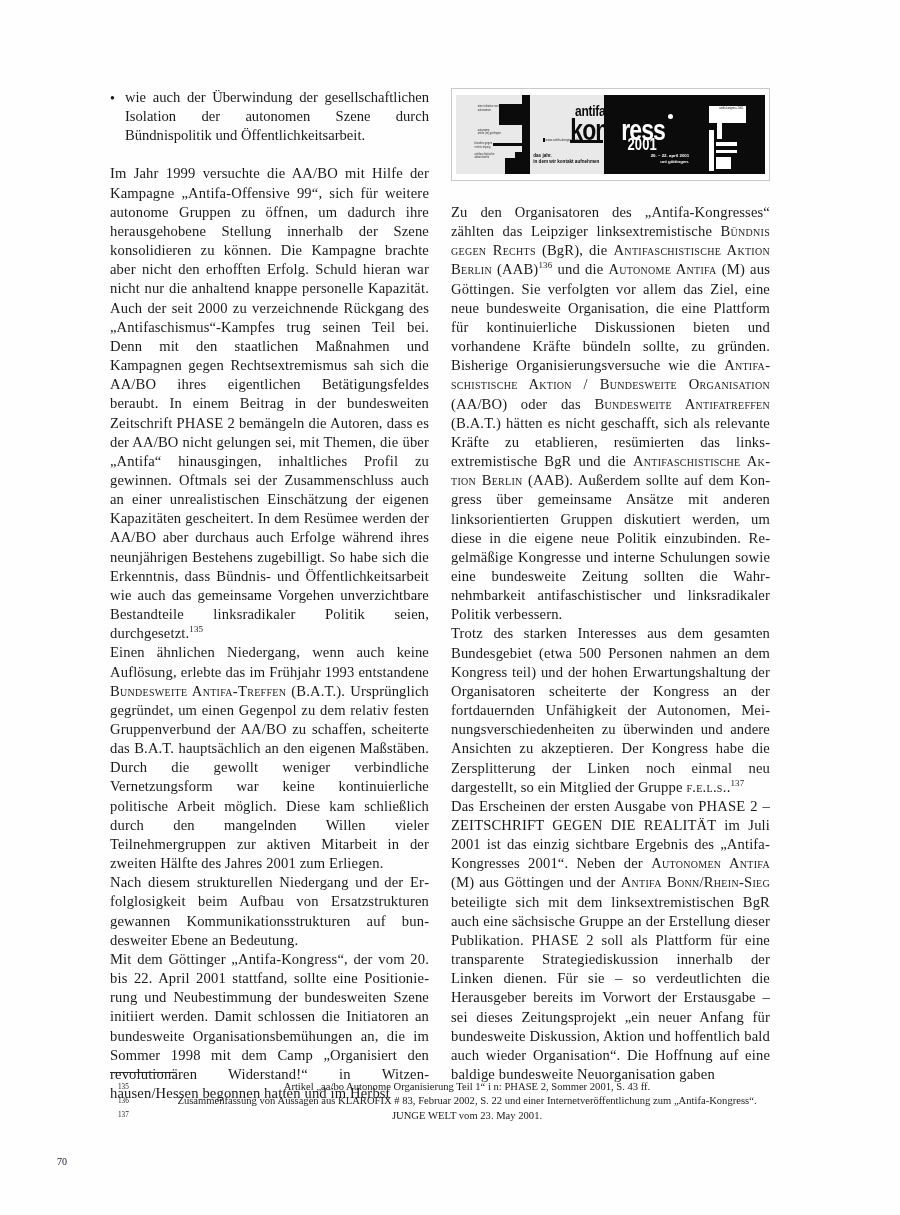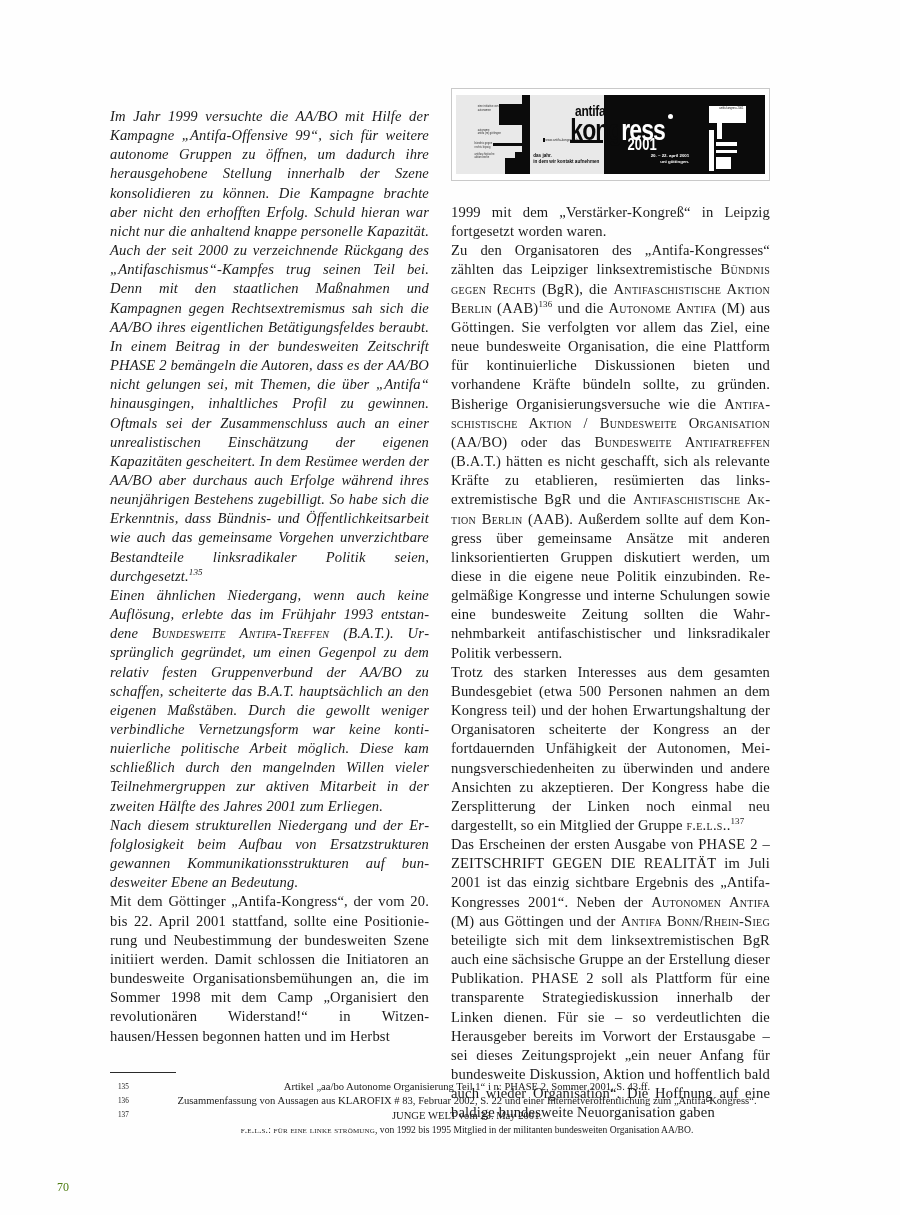--- a/index.html
+++ b/index.html
@@ -339,6 +339,11 @@
 
       <div class="col">
 
+        <ul class="bullet-list">
+          <li>
+            <span id="b0">wie auch der Überwindung der gesellschaftli­chen Isolation der autonomen Szene durch Bündnispolitik und Öffentlichkeitsarbeit.</span>
+          </li>
+        </ul>
 
         <p class="para gap">
           <span id="lp1">Im Jahr 1999 versuchte die AA/BO mit Hilfe der Kampagne „Antifa-Offensive 99“, sich für weitere autonome Gruppen zu öffnen, um dadurch ihre herausgehobene Stellung innerhalb der Szene konsolidieren zu können. Die Kampagne brachte aber nicht den erhofften Erfolg. Schuld hieran war nicht nur die anhaltend knappe personelle Kapa­zität. Auch der seit 2000 zu verzeichnende Rück­gang des „Antifaschismus“-Kampfes trug seinen Teil bei. Denn mit den staatlichen Maßnahmen und Kampagnen gegen Rechtsextremismus sah sich die AA/BO ihres eigentlichen Betätigungsfel­des beraubt. In einem Beitrag in der bundesweiten Zeitschrift PHASE 2 bemängeln die Autoren, dass es der AA/BO nicht gelungen sei, mit Themen, die über „Antifa“ hinausgingen, inhaltliches Profil zu gewinnen. Oftmals sei der Zusammenschluss auch an einer unrealistischen Einschätzung der eige­nen Kapazitäten gescheitert. In dem Resümee werden der AA/BO aber durchaus auch Erfolge während ihres neunjährigen Bestehens zugebil­ligt. So habe sich die Erkenntnis, dass Bündnis- und Öffentlichkeitsarbeit wie auch das gemein­same Vorgehen unverzichtbare Bestandteile links­radikaler Politik seien, durchgesetzt.</span><sup class="fn">135</sup>

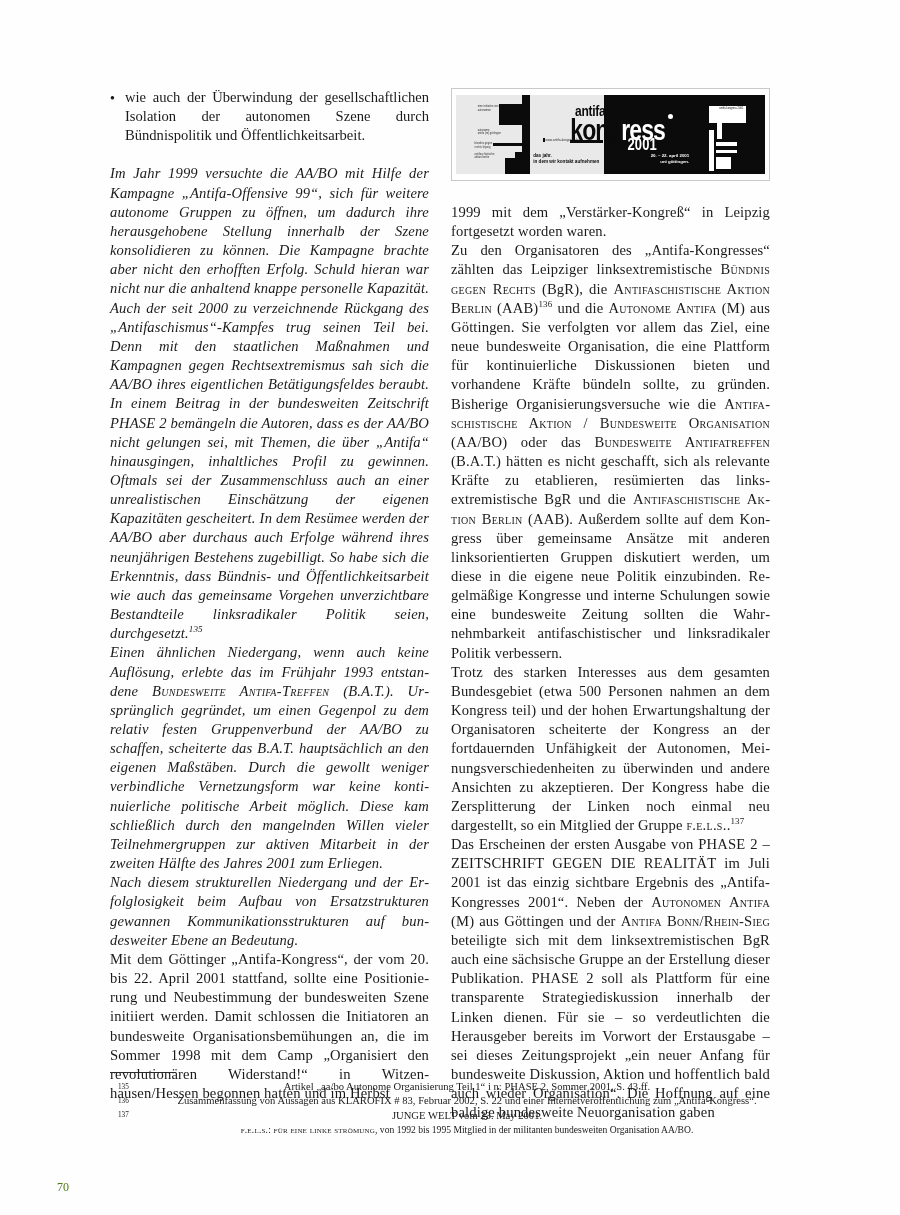--- a/index.html
+++ b/index.html
@@ -54,7 +54,6 @@
   }
   p.gap {
     margin-top: 19px;
-    font-style: italic;
   }
 
   .bullet-list {

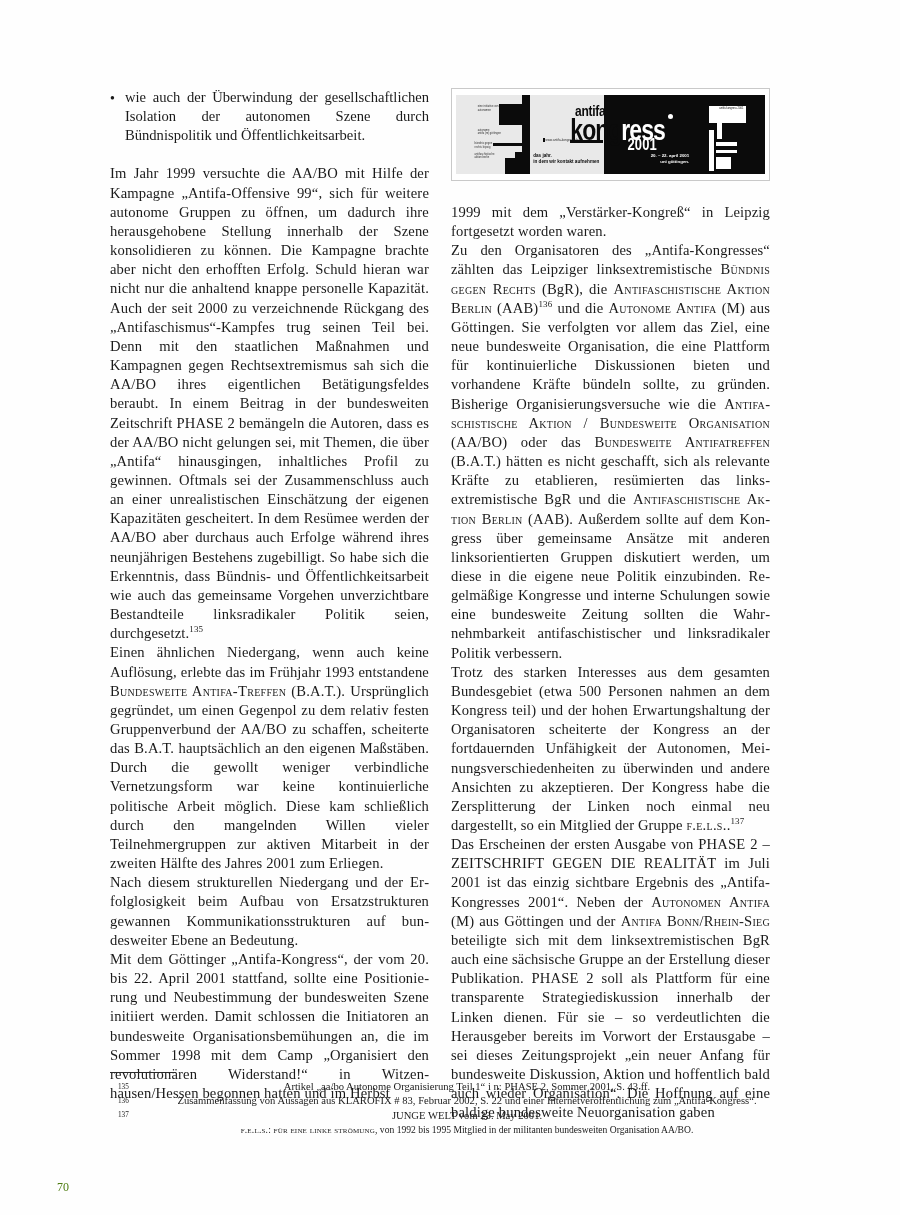--- a/index.html
+++ b/index.html
@@ -411,9 +411,6 @@
           </div>
         </div>
 
-        <p class="para">
-          <span id="rp1">1999 mit dem „Verstärker-Kongreß“ in Leipzig fortgesetzt worden waren.</span>
-        </p>
 
         <p class="para">
           <span id="rp2a">Zu den Organisatoren des „Antifa-Kongresses“ zählten das Leipziger linksextremistische </span><span class="sc">Bündnis gegen Rechts</span><span id="rp2b"> (BgR), die </span><span class="sc">Antifaschistische Aktion Berlin</span><span id="rp2c"> (AAB)</span><sup class="fn">136</sup><span id="rp2d"> und die </span><span class="sc">Autonome Antifa</span><span id="rp2e"> (M) aus Göttingen. Sie verfolgten vor allem das Ziel, eine neue bundesweite Organisation, die eine Platt­form für kontinuierliche Diskussionen bieten und vorhandene Kräfte bündeln sollte, zu gründen. Bisherige Organisierungsversuche wie die </span><span class="sc" id="rp2sc4">Antifa­schistische Aktion / Bundesweite Organisation</span><span id="rp2f"> (AA/BO) oder das </span><span class="sc">Bundesweite Antifatreffen</span><span id="rp2g"> (B.A.T.) hätten es nicht geschafft, sich als rele­vante Kräfte zu etablieren, resümierten das links­extremistische BgR und die </span><span class="sc" id="rp2sc6">Antifaschistische Ak­tion Berlin</span><span id="rp2h"> (AAB). Außerdem sollte auf dem Kon­gress über gemeinsame Ansätze mit anderen linksorientierten Gruppen diskutiert werden, um diese in die eigene neue Politik einzubinden. Re­gelmäßige Kongresse und interne Schulungen so­wie eine bundesweite Zeitung sollten die Wahr­nehmbarkeit antifaschistischer und linksradikaler Politik verbessern.</span>

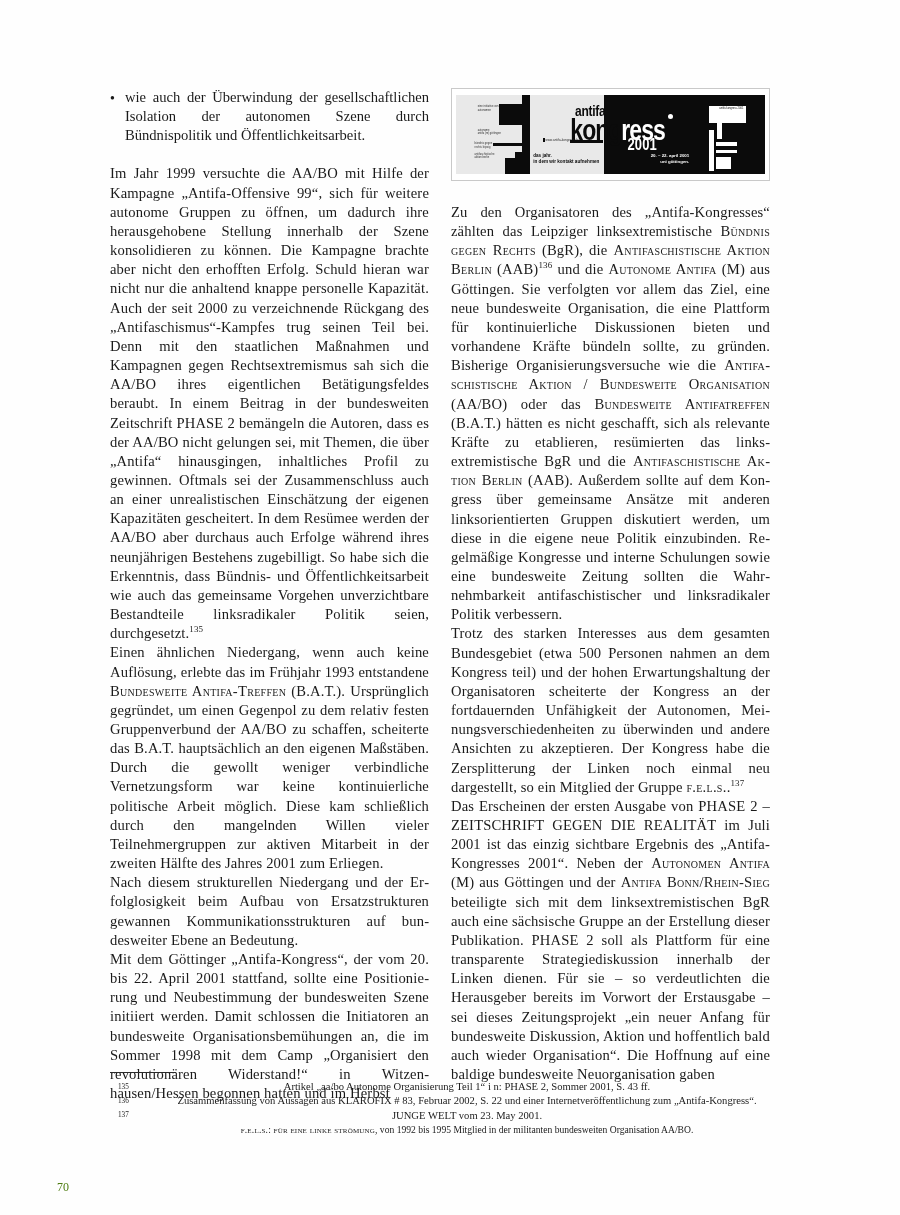--- a/index.html
+++ b/index.html
@@ -446,10 +446,6 @@
       <div class="fn-text">JUNGE WELT vom 23. May 2001.</div>
     </div>
 
-    <div class="fn-item">
-      <div class="fn-num"></div>
-      <div class="fn-text fn-sub"><span class="fn-sc">f.e.l.s.: für eine linke strömung</span><span id="fnsub">, von 1992 bis 1995 Mitglied in der militanten bundesweiten Organisation AA/BO.</span></div>
-    </div>
   </div>
 
   <div class="pageno">70</div>

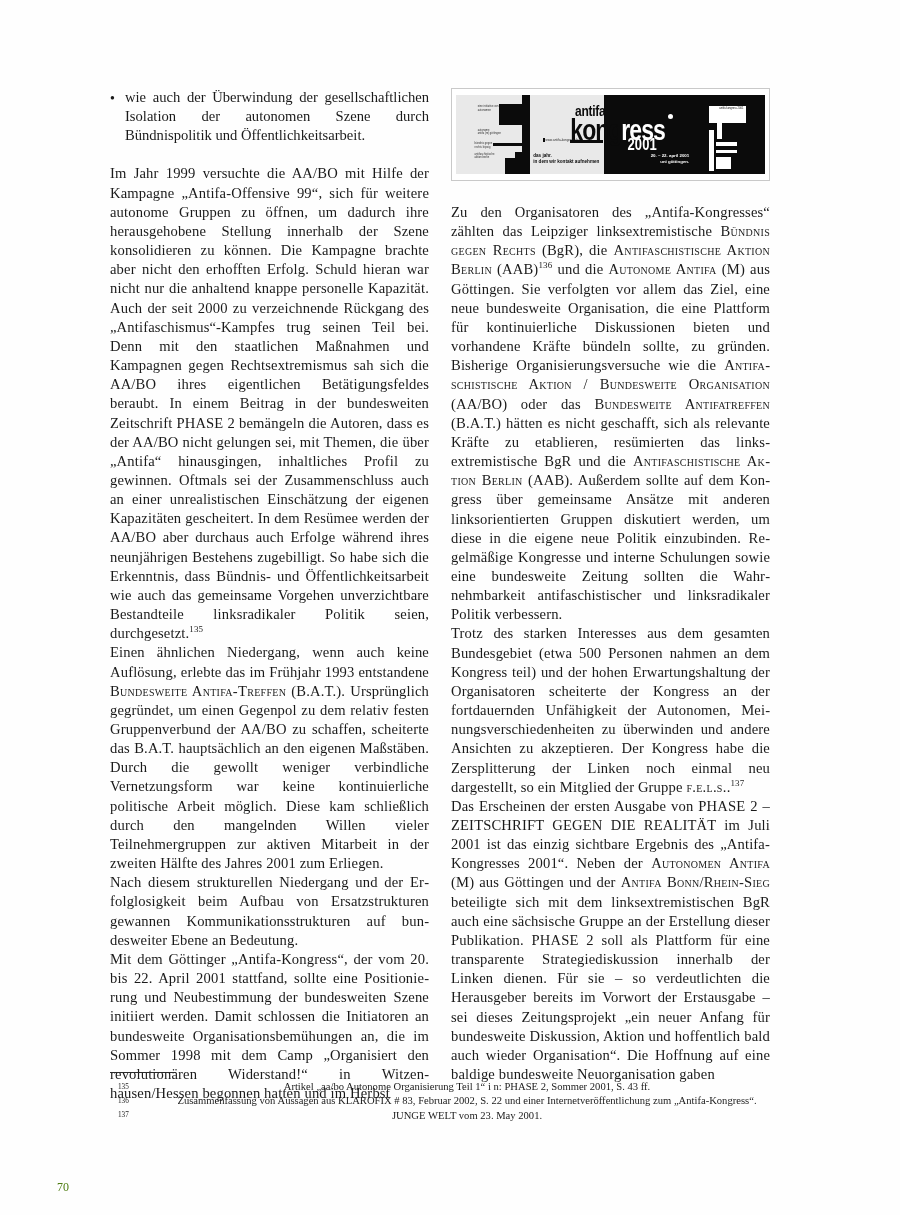--- a/index.html
+++ b/index.html
@@ -323,9 +323,8 @@
     position: absolute;
     left: 57px;
     top: 1156px;
-    font-size: 12px;
-    color: #4d7c0f;
-    margin-top: 24px;
+    font-size: 10px;
+    color: #0f172a;
   }
 </style>
 </head>

